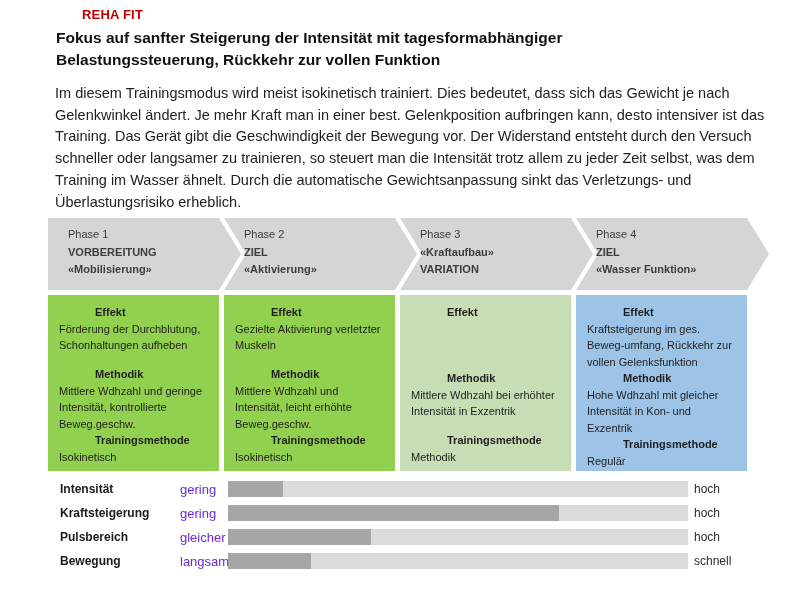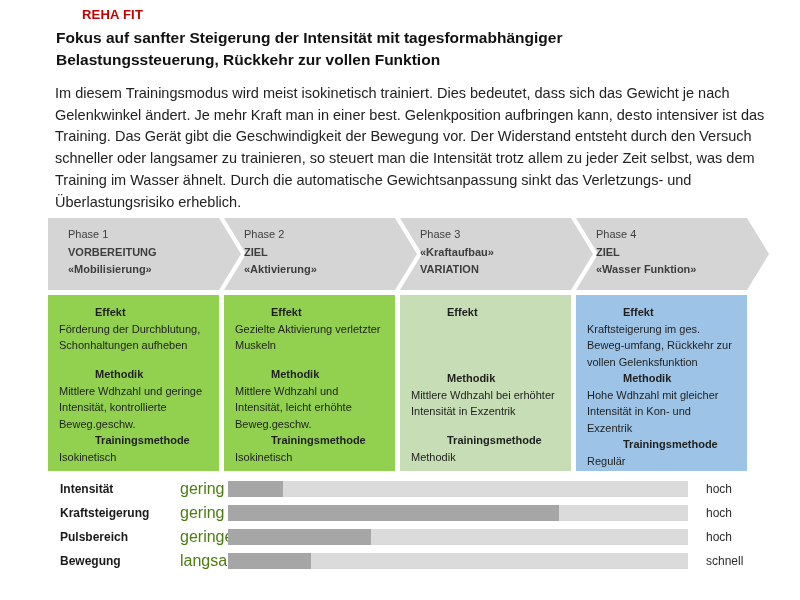--- a/index.html
+++ b/index.html
@@ -26,7 +26,7 @@
   .scales { position:absolute; left:48px; top:477px; width:712px; }
   .scale-row { display:grid; grid-template-columns:132px 48px 460px auto; align-items:center; height:24px; }
   .scale-label { font-weight:bold; font-size:12px; padding-left:12px; color:#1a1a1a; }
-  .scale-low { font-size:16px; text-align:right; padding-right:14px; color:#4d7c0f; }
+  .scale-low { font-size:13px; text-align:right; padding-right:14px; color:#6d28d9; }
   .scale-high { font-size:12px; padding-left:18px; color:#2b2b2b; }
   .track { width:100%; height:16px; background:#dbdbdb; }
   .fill { height:100%; background:#a6a6a6; }

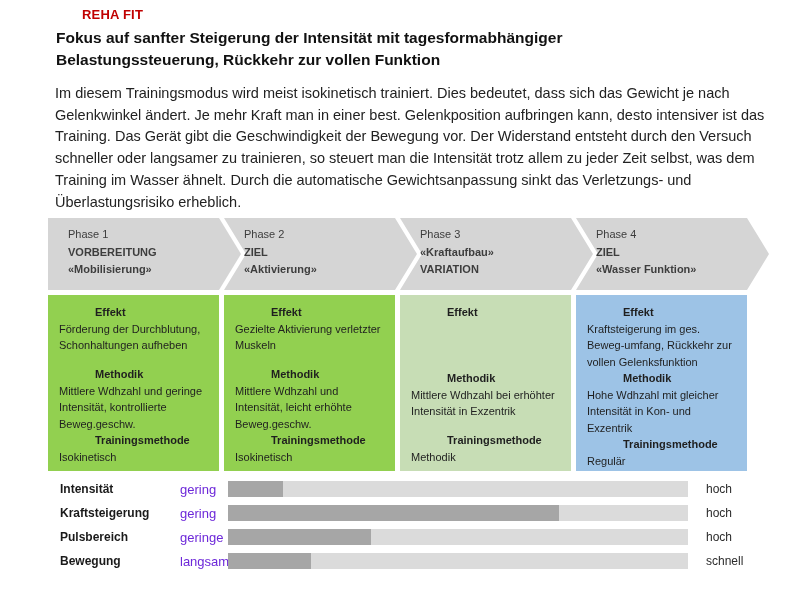--- a/index.html
+++ b/index.html
@@ -27,7 +27,7 @@
   .scale-row { display:grid; grid-template-columns:132px 48px 460px auto; align-items:center; height:24px; }
   .scale-label { font-weight:bold; font-size:12px; padding-left:12px; color:#1a1a1a; }
   .scale-low { font-size:13px; text-align:right; padding-right:14px; color:#6d28d9; }
-  .scale-high { font-size:12px; padding-left:18px; color:#2b2b2b; }
+  .scale-high { font-size:12px; padding-left:6px; color:#2b2b2b; }
   .track { width:100%; height:16px; background:#dbdbdb; }
   .fill { height:100%; background:#a6a6a6; }
 </style>

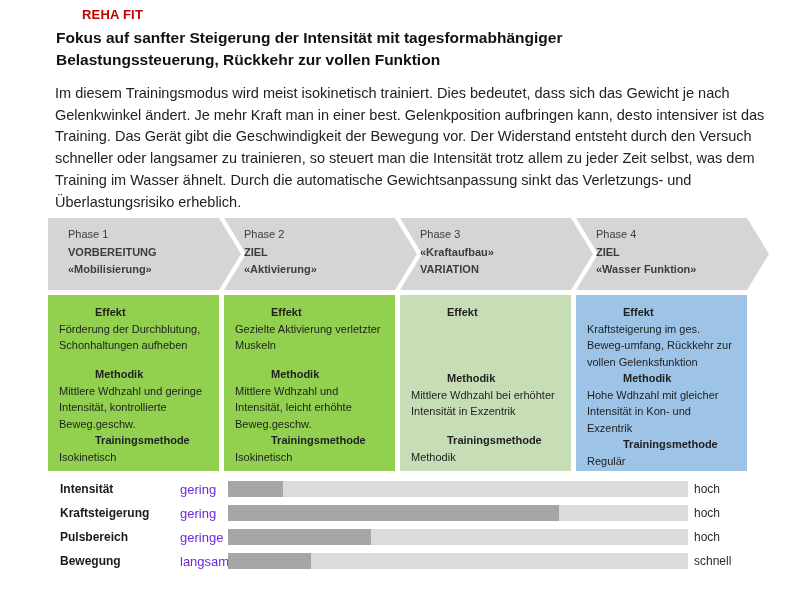--- a/index.html
+++ b/index.html
@@ -146,7 +146,7 @@
     </div>
     <div class="scale-row">
       <div class="scale-label">Pulsbereich</div>
-      <div class="scale-low">geringe</div>
+      <div class="scale-low">gleicher</div>
       <div class="track">
         <div class="fill" style="width: 31%;"></div>
       </div>

